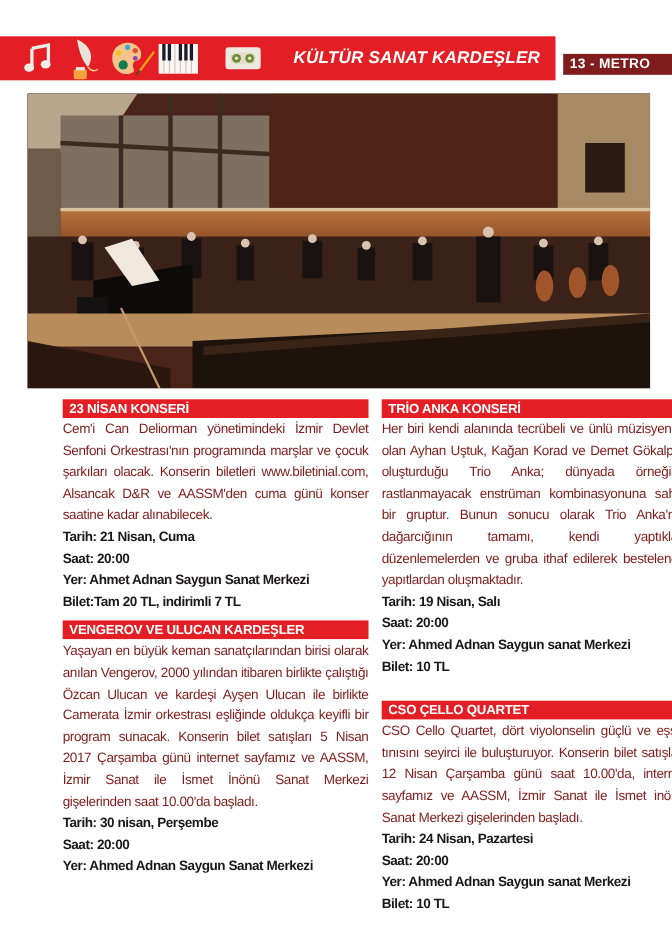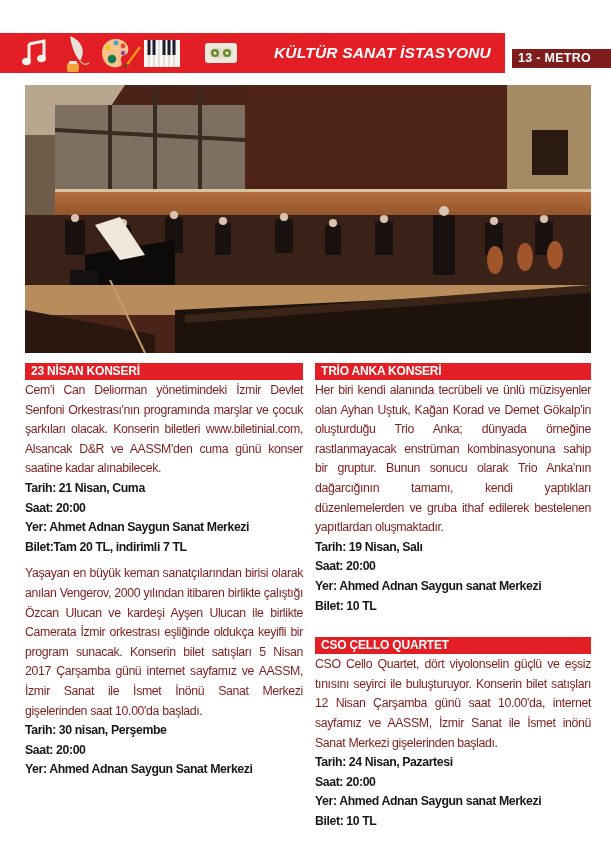--- a/index.html
+++ b/index.html
@@ -109,7 +109,7 @@
       </svg>
     </span>
   </div>
-  <div class="title">KÜLTÜR SANAT İSTASYONU</div>
+  <div class="title">KÜLTÜR SANAT KARDEŞLER</div>
 </div>
 <div class="pagetag">13 - METRO</div>
 

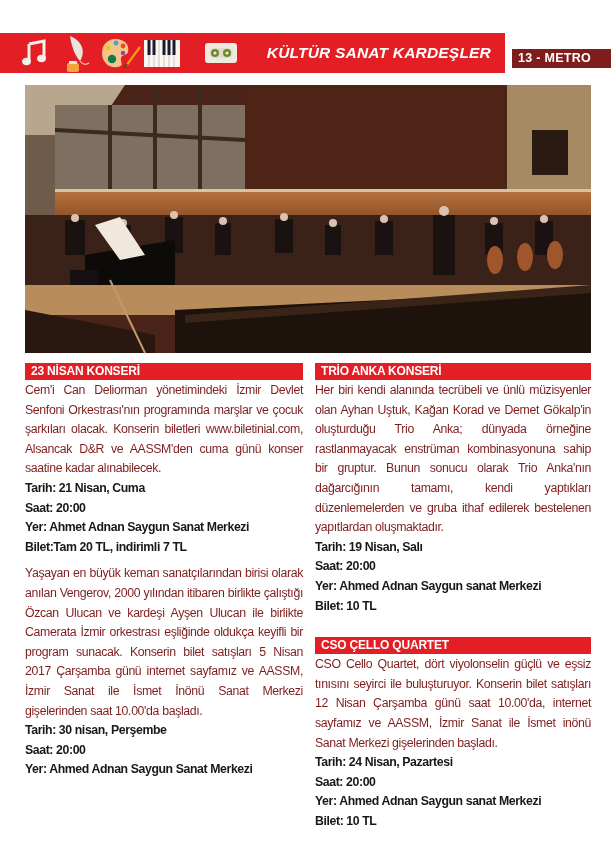--- a/index.html
+++ b/index.html
@@ -25,7 +25,7 @@
     position:absolute; left:25px; top:85px; width:566px; height:268px; overflow:hidden;
     background:#3a1f15;
   }
-  .col { position:absolute; }
+  .col { position:absolute;margin-left:32px; }
   .col-left { left:25px; top:363px; width:278px; }
   .col-right { left:315px; top:363px; width:276px; }
   .sec-head {

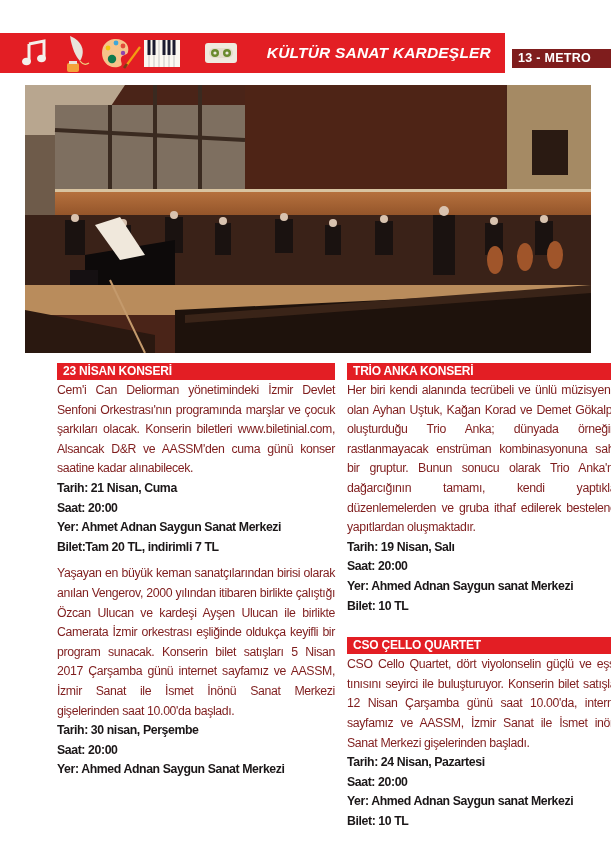--- a/index.html
+++ b/index.html
@@ -201,6 +201,7 @@
   </div>
   <div class="gap"></div>
   <div>
+    <div class="sec-head">VENGEROV VE ULUCAN KARDEŞLER</div>
     <div class="sec-body">Yaşayan en büyük keman sanatçılarından birisi olarak anılan Vengerov, 2000 yılından itibaren birlikte çalıştığı Özcan Ulucan ve kardeşi Ayşen Ulucan ile birlikte Camerata İzmir orkestrası eşliğinde oldukça keyifli bir program sunacak. Konserin bilet satışları 5 Nisan 2017 Çarşamba günü internet sayfamız ve AASSM, İzmir Sanat ile İsmet İnönü Sanat Merkezi gişelerinden saat 10.00'da başladı.</div>
     <div class="info">Tarih: 30 nisan, Perşembe</div>
     <div class="info">Saat: 20:00</div>

